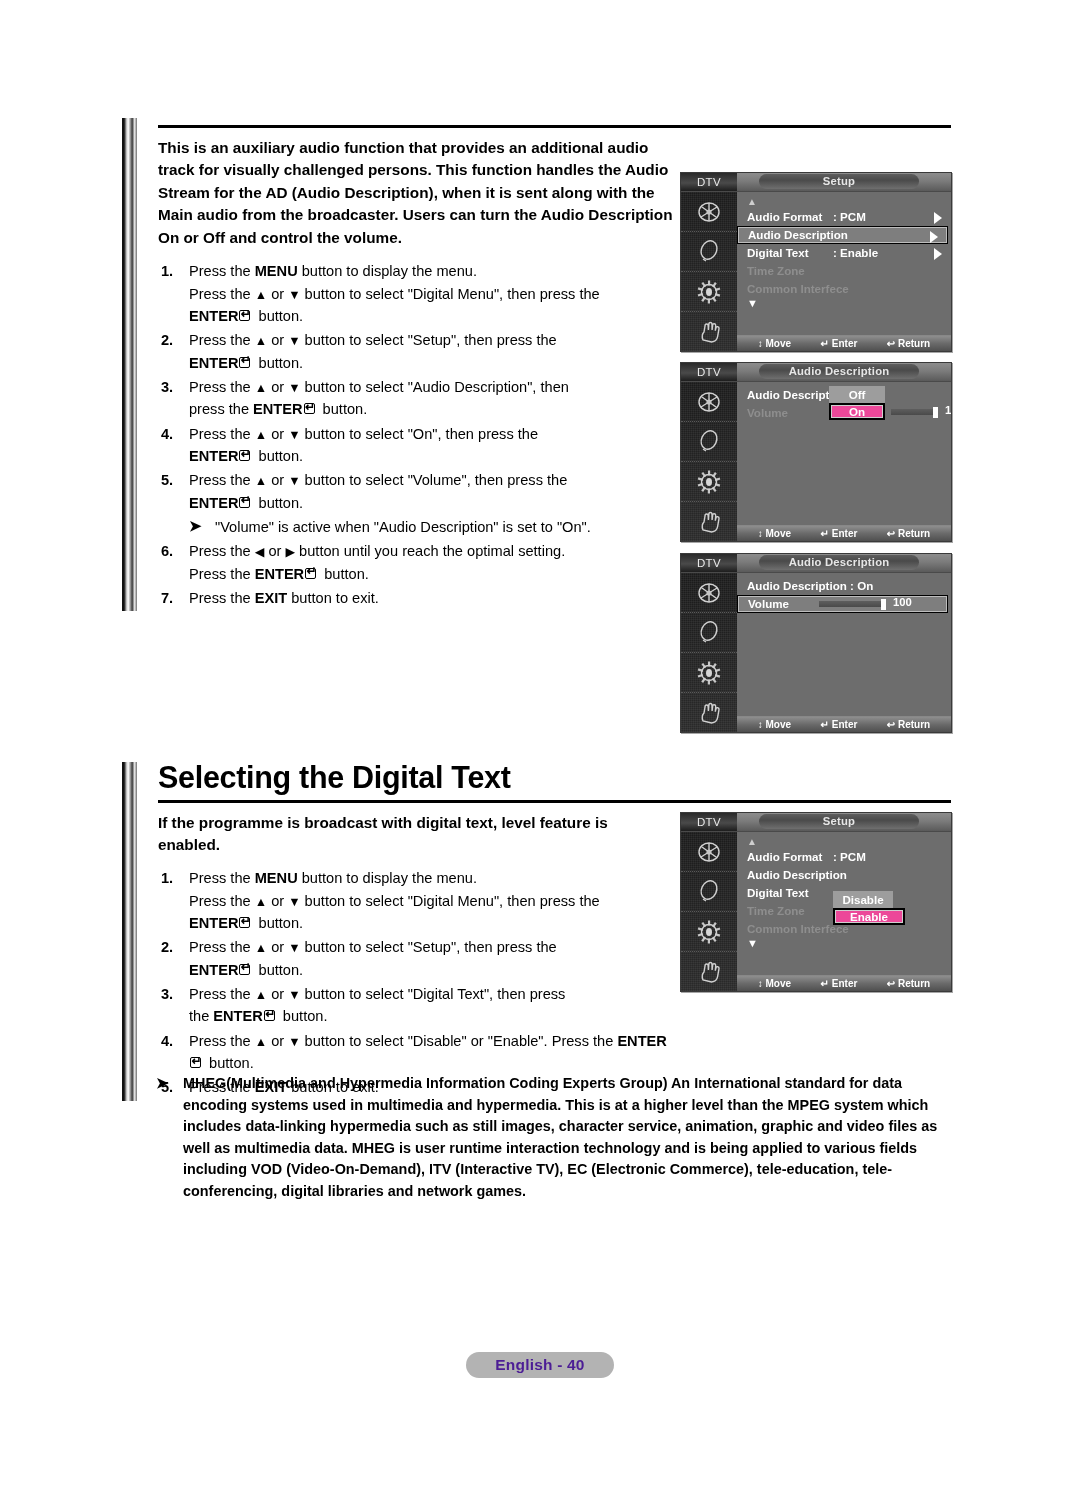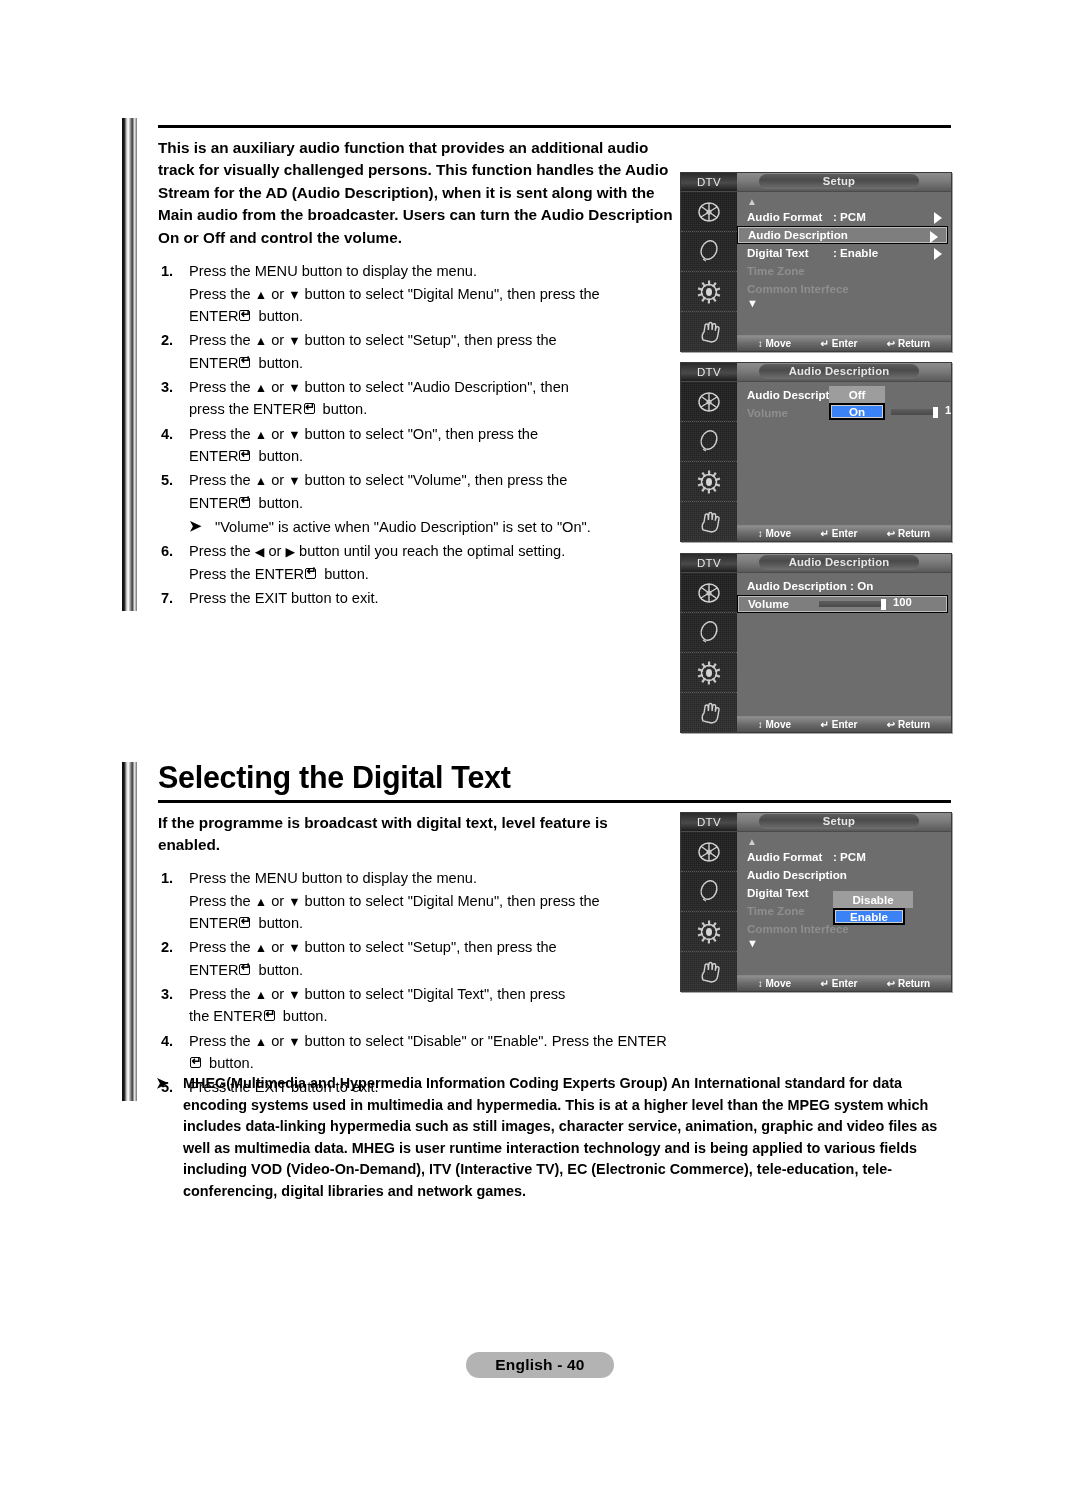--- a/index.html
+++ b/index.html
@@ -75,7 +75,7 @@
     box-sizing: border-box;
   }
   .step-body { flex: 1 1 auto; }
-  .step-body b { font-weight: normal; }
+  .step-body b { font-weight: bold; }
 
   .note {
     display: flex;

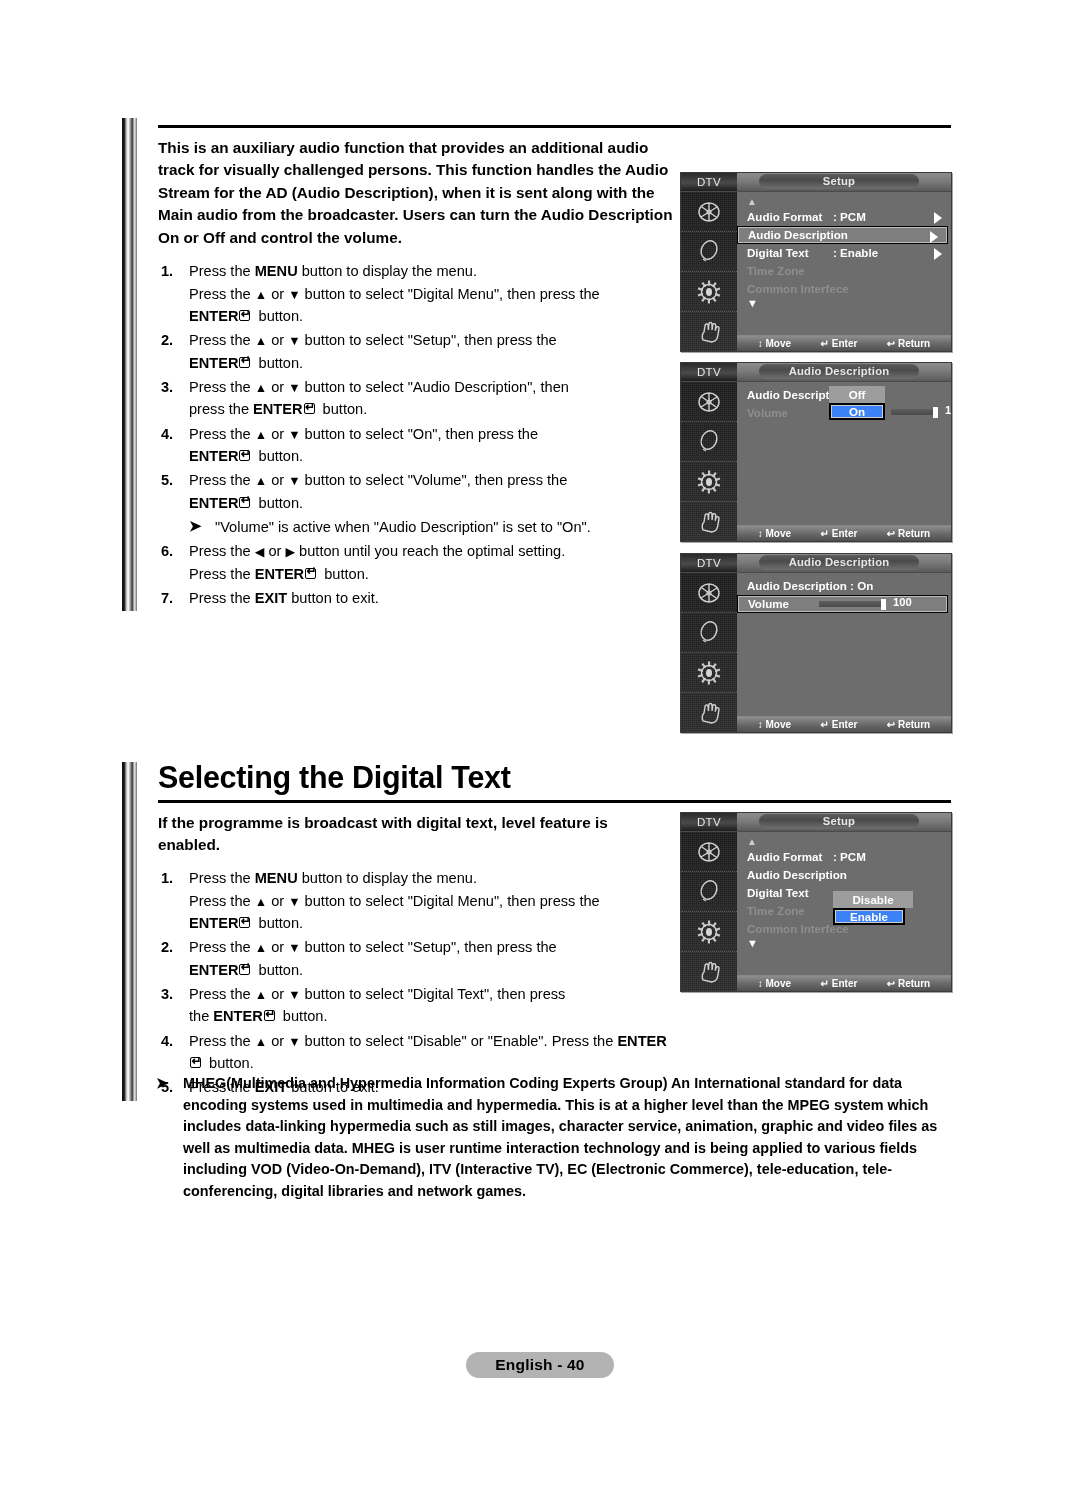--- a/index.html
+++ b/index.html
@@ -262,7 +262,7 @@
     box-sizing: border-box;
   }
   .opt.active {
-    background: #3b82f6;
+    background: #ec4899;
     border: 2px solid #000;
     box-shadow: inset 0 0 0 1px #cfcfcf;
     line-height: 13px;

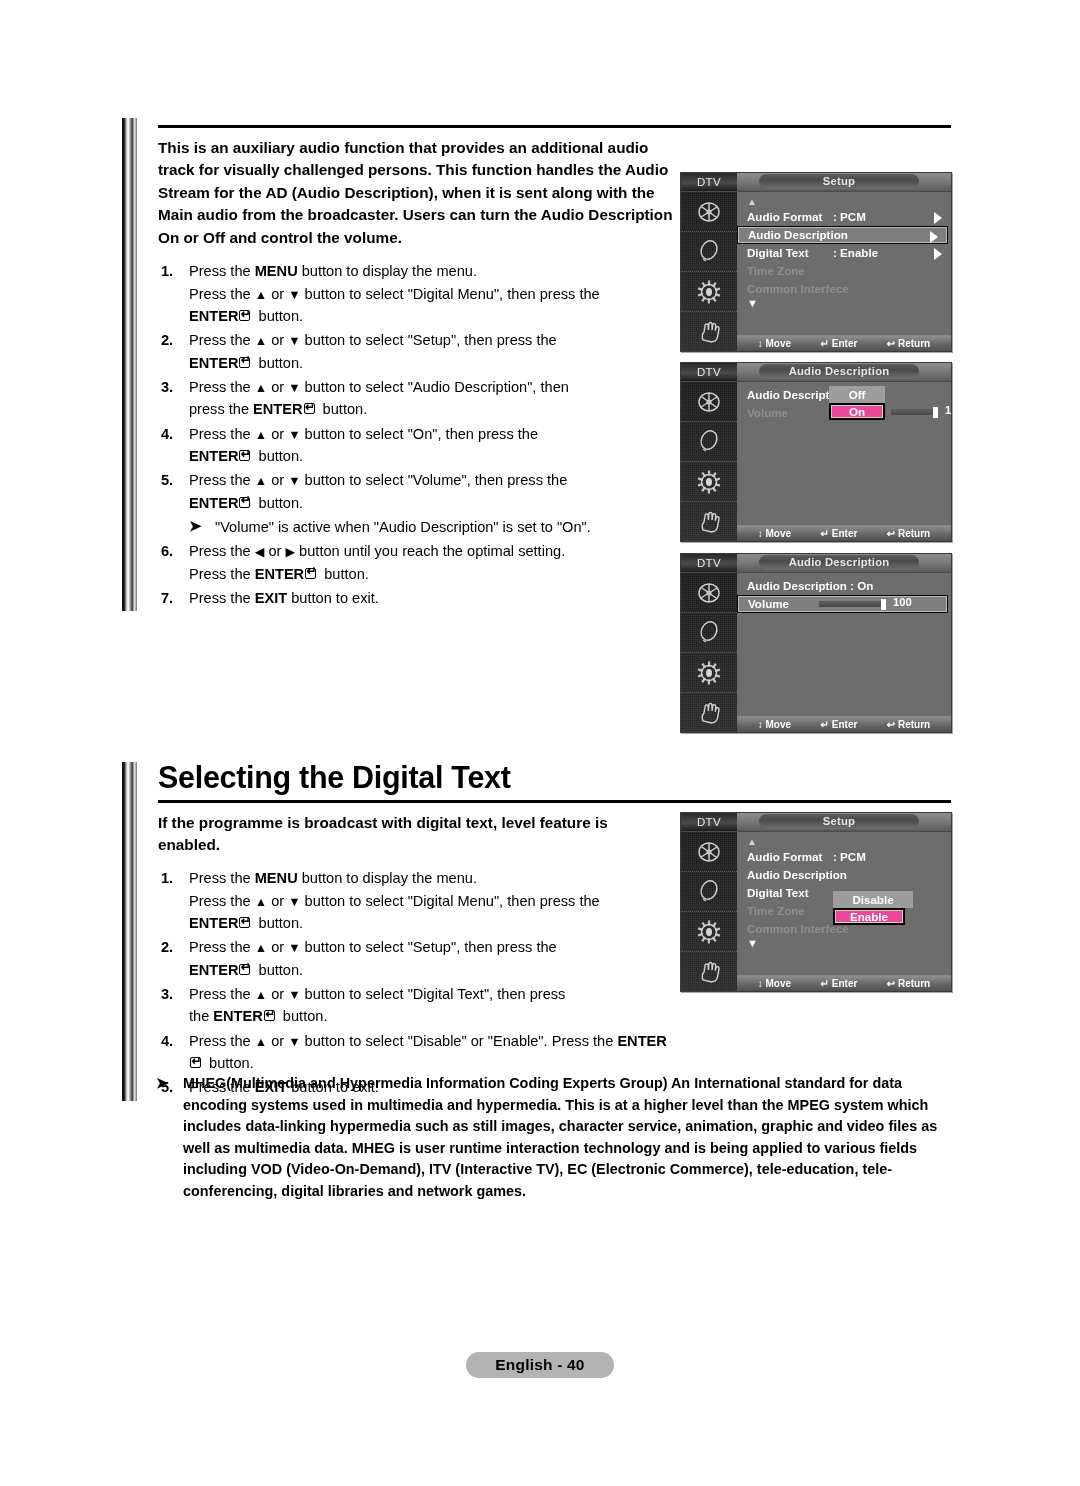--- a/index.html
+++ b/index.html
@@ -641,7 +641,7 @@
         <div class="osd-scroll" style="color: rgb(255, 255, 255); font-size: 11px;">▼</div>
       </div>
       <div class="opt-wrap" style="left: 152px; top: 59px; width: 72px;">
-        <div class="opt" style="width: 80px;">Disable</div>
+        <div class="opt" style="width: 60px;">Disable</div>
         <div class="opt active" style="width: 72px;">Enable</div>
       </div>
       <div class="osd-foot">

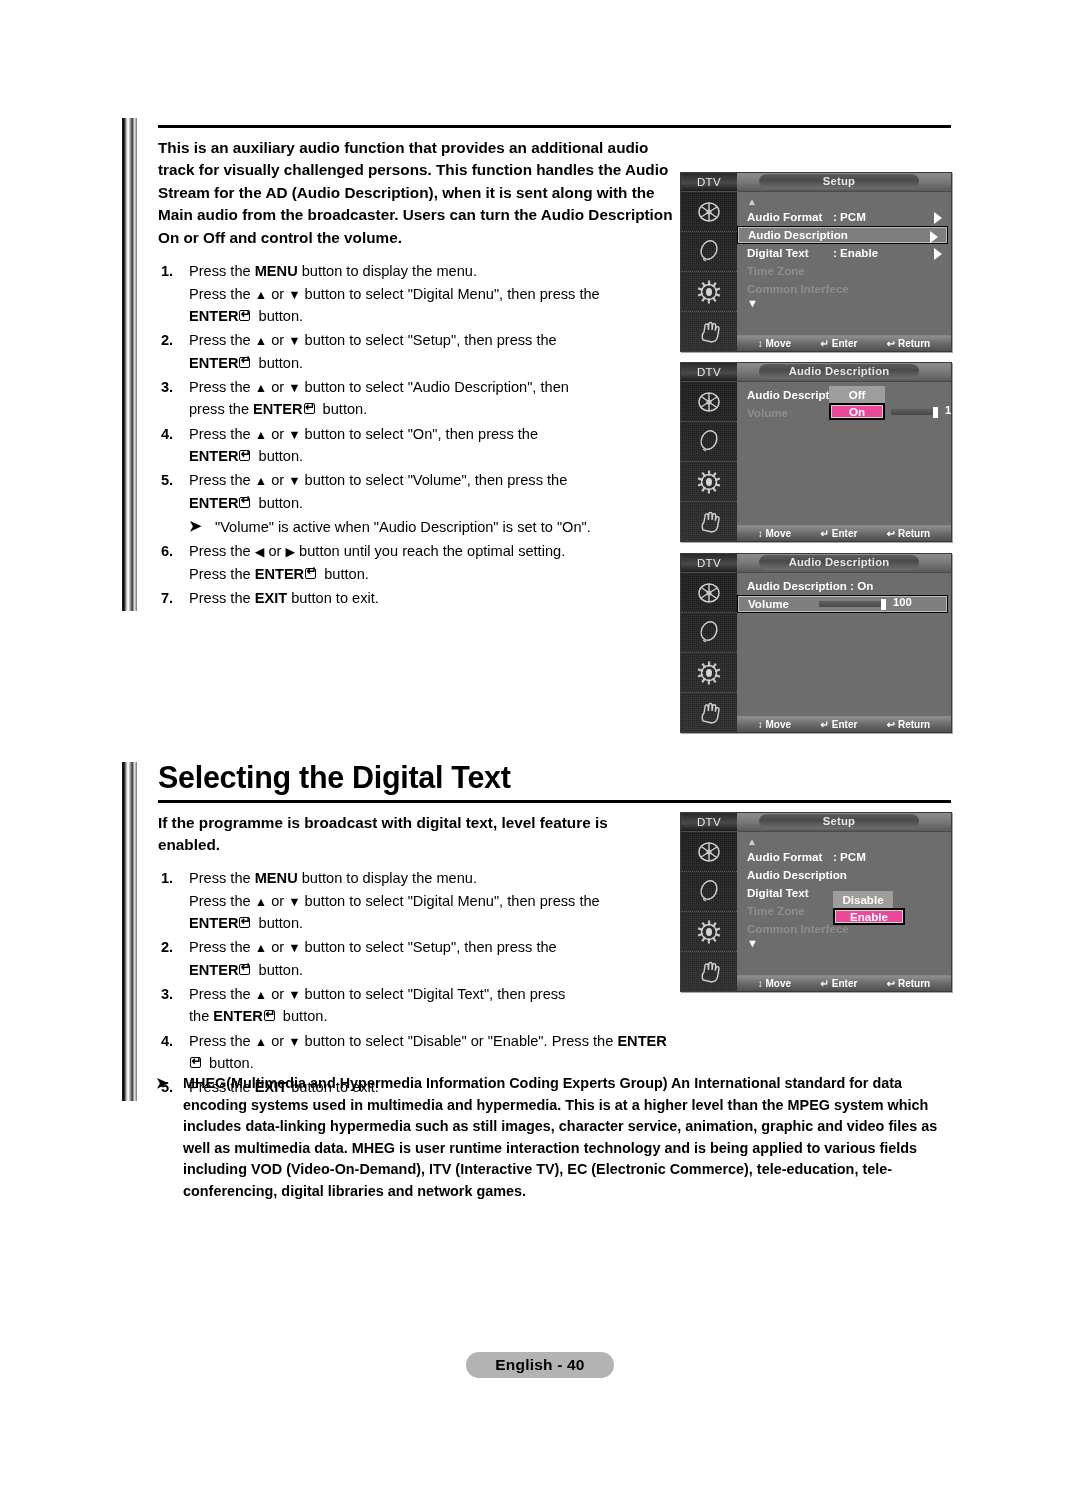--- a/index.html
+++ b/index.html
@@ -308,7 +308,7 @@
     height: 26px;
     background: #b3b3b3;
     border-radius: 13px;
-    color: #000000;
+    color: #4c1d95;
     font-size: 15.5px;
     font-weight: bold;
     text-align: center;

